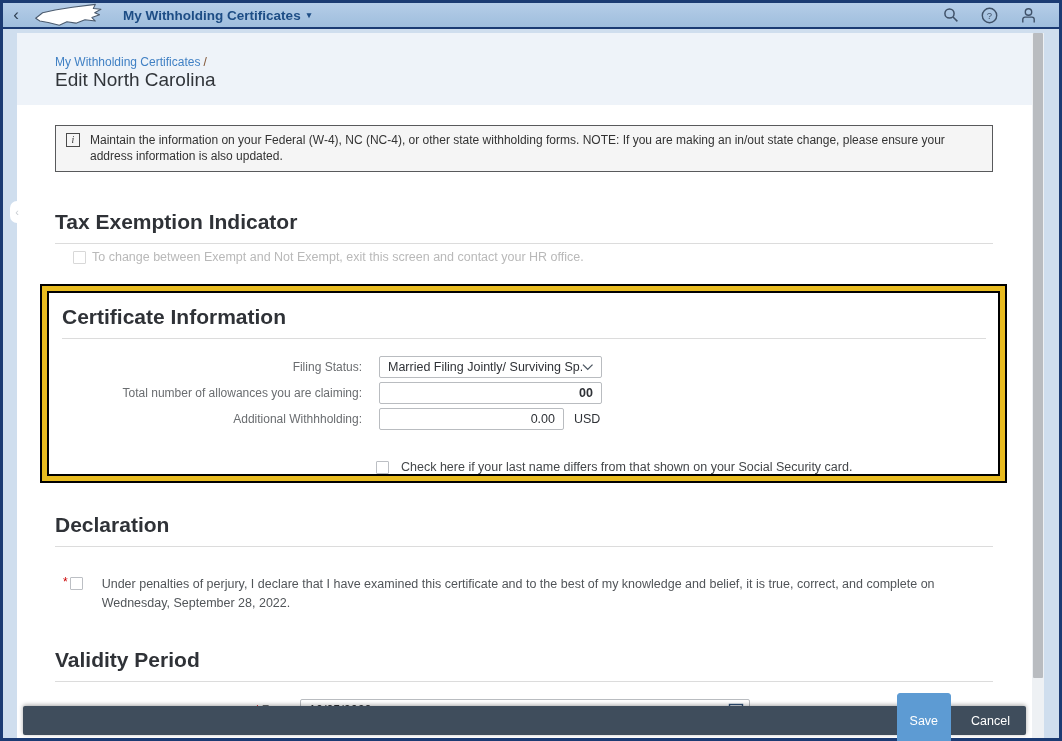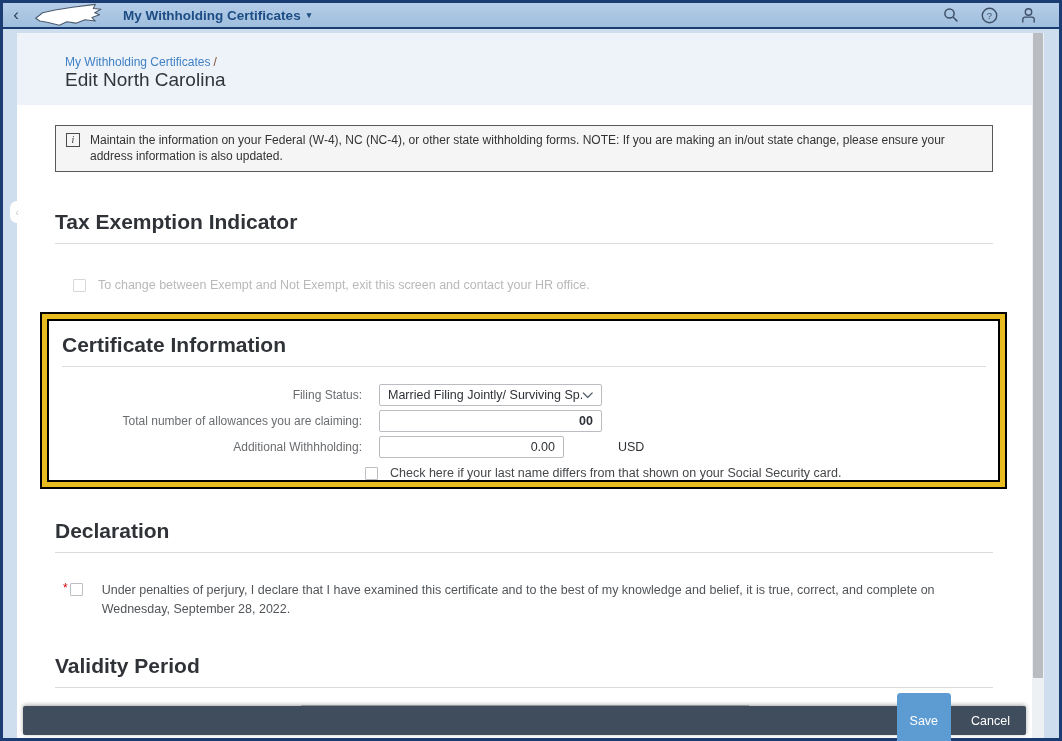--- a/index.html
+++ b/index.html
@@ -41,7 +41,7 @@
   }
   .card-head {
     background:#eef3f9;
-    padding:22px 39px 14px 48px;
+    padding:22px 39px 14px 38px;
   }
   .breadcrumb { font-size:12px; }
   .breadcrumb a { color:#4080c4; text-decoration:none; cursor:pointer; }

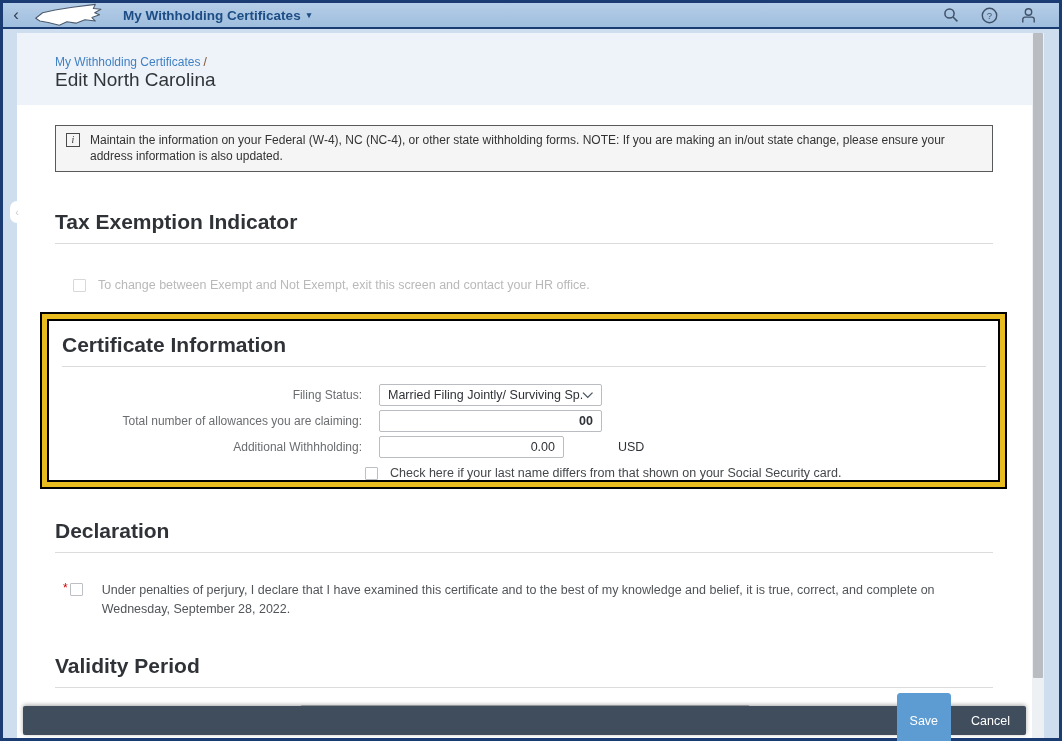--- a/index.html
+++ b/index.html
@@ -63,7 +63,7 @@
   .section-title { font-size:21px; color:#2f3237; font-weight:bold; }
   .hr { border:0; border-top:1px solid #dcdcdc; margin:9px 0 0 0; }
   .disabled-row {
-    display:flex; align-items:center; gap:12px; margin:34px 0 0 18px;
+    display:flex; align-items:center; gap:6px; margin:6px 0 0 18px;
     color:#b9b9b9; font-size:12.5px;
   }
   .cb {

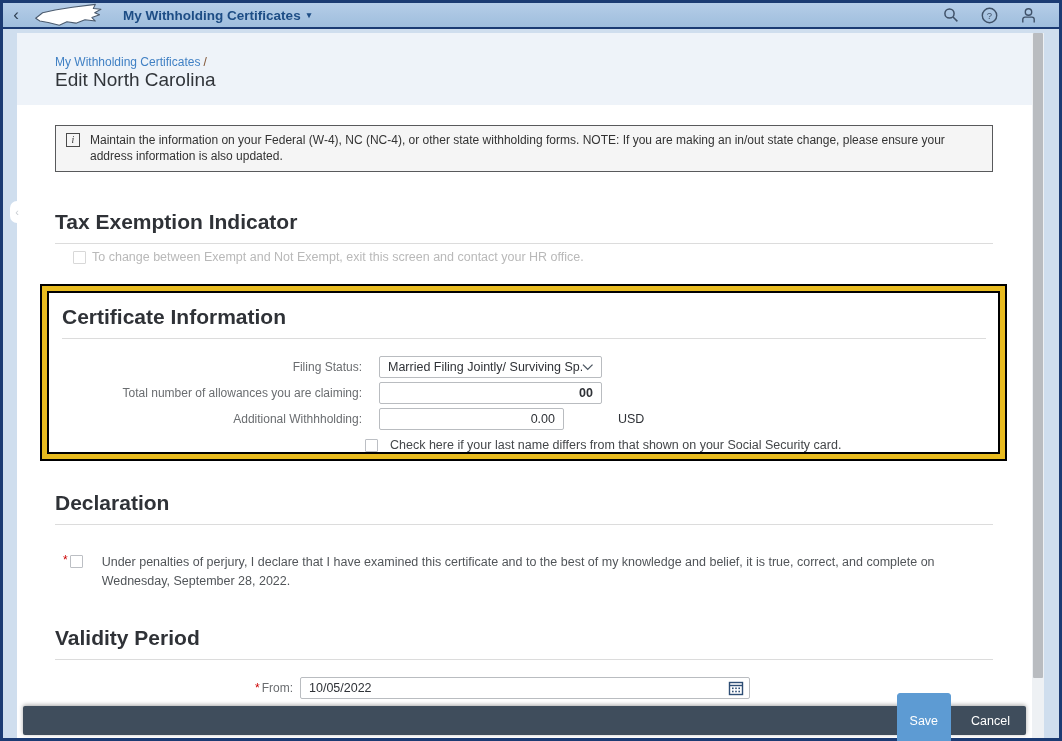--- a/index.html
+++ b/index.html
@@ -101,7 +101,7 @@
     cursor:pointer;
   }
   .selectbox .sel-text { white-space:nowrap; overflow:hidden; }
-  .unit { font-size:12.5px; color:#2f3237;margin-left:44px; }
+  .unit { font-size:12.5px; color:#2f3237; }
   .hl-check-row { display:grid; grid-template-columns:300px 1fr; column-gap:3px; margin-top:8px; }
   .check-inline { display:flex; align-items:center; gap:12px; font-size:12.5px; color:#44474a; }
   

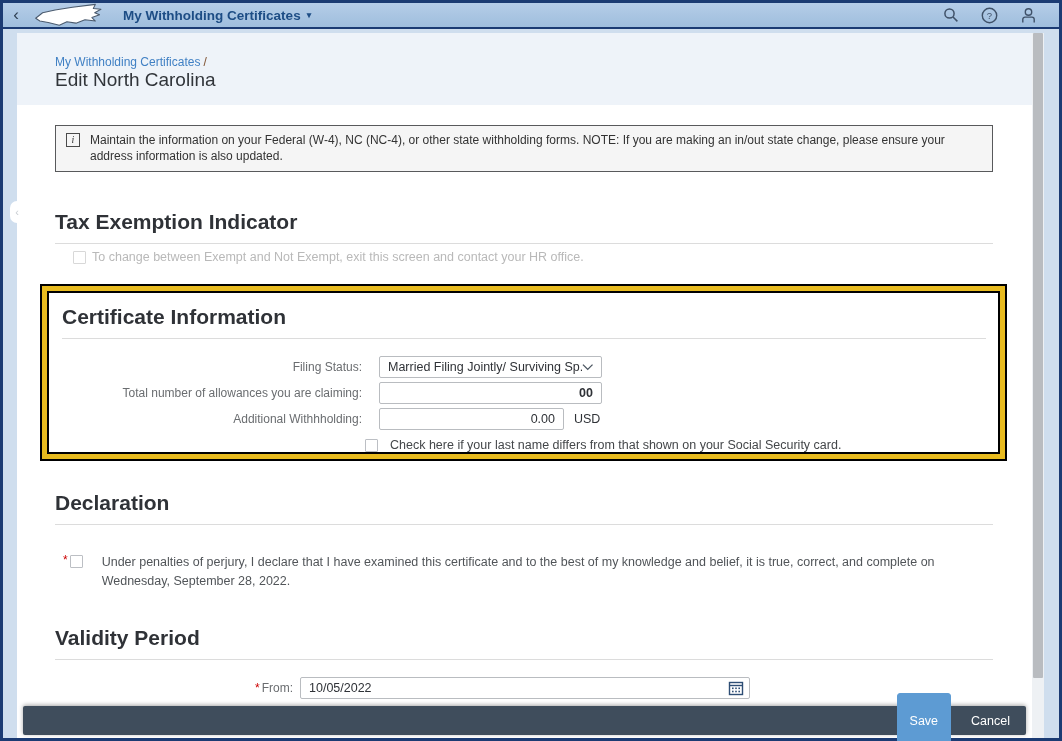--- a/index.html
+++ b/index.html
@@ -102,7 +102,7 @@
   }
   .selectbox .sel-text { white-space:nowrap; overflow:hidden; }
   .unit { font-size:12.5px; color:#2f3237; }
-  .hl-check-row { display:grid; grid-template-columns:300px 1fr; column-gap:3px; margin-top:8px; }
+  .hl-check-row { display:grid; grid-template-columns:300px 1fr; column-gap:14px; margin-top:30px; }
   .check-inline { display:flex; align-items:center; gap:12px; font-size:12.5px; color:#44474a; }
   
   .decl-row { display:flex; margin:28px 0 0 8px; }

